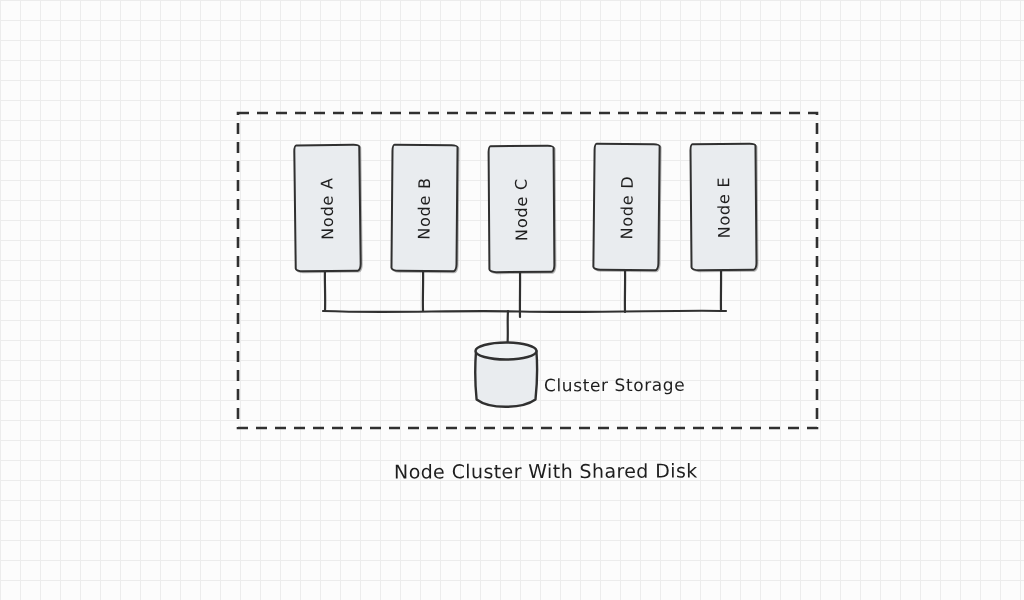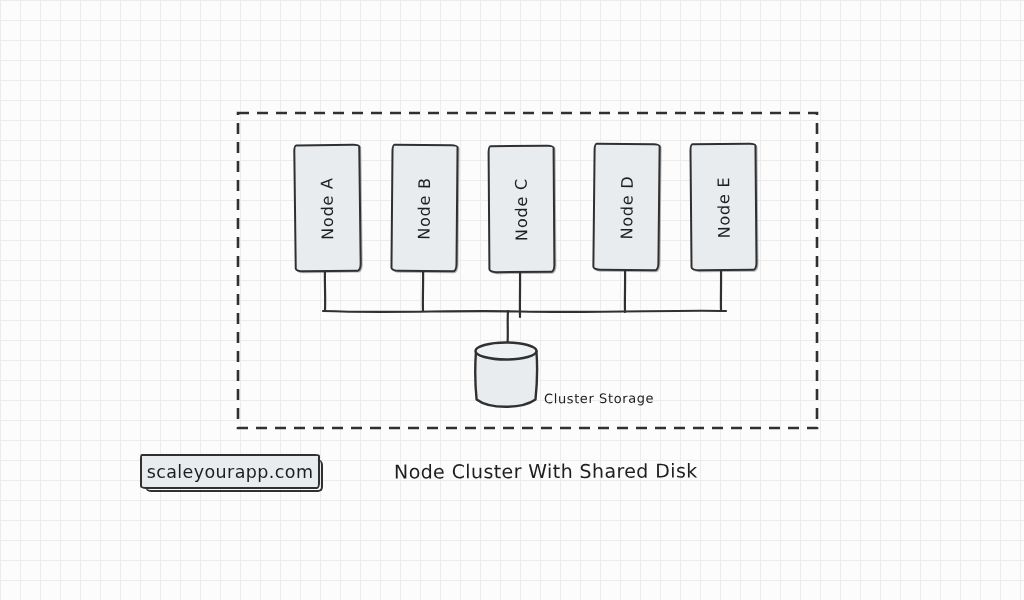--- a/index.html
+++ b/index.html
@@ -38,8 +38,8 @@
   }
 
   .storage-label {
-    position: absolute; left: 544px; top: 391px;
-    font-size: 13px; letter-spacing: 0.6px; color: #1e1e1e;
+    position: absolute; left: 544px; top: 375px;
+    font-size: 17px; letter-spacing: 0.6px; color: #1e1e1e;
     transform: rotate(-0.3deg); white-space: nowrap;
   }
 

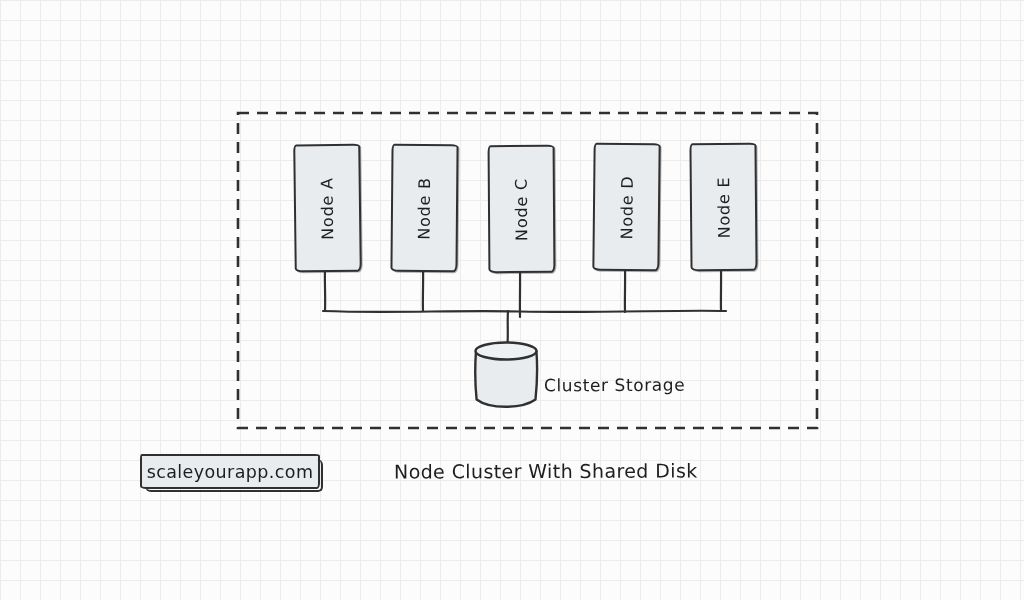--- a/index.html
+++ b/index.html
@@ -109,9 +109,6 @@
 
   <div class="storage-label">Cluster Storage</div>
 
-  <div class="brand-box">
-    <span class="brand-text">scaleyourapp.com</span>
-  </div>
 
   <div class="caption">Node Cluster With Shared Disk</div>
 

